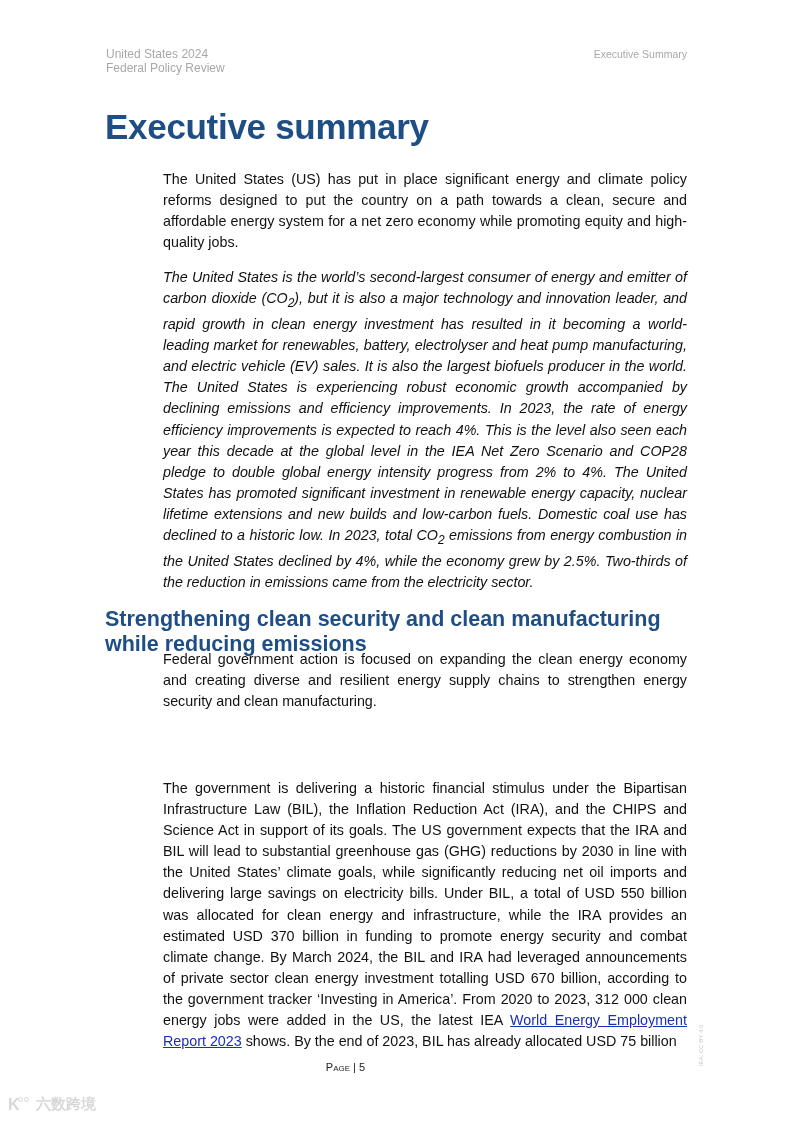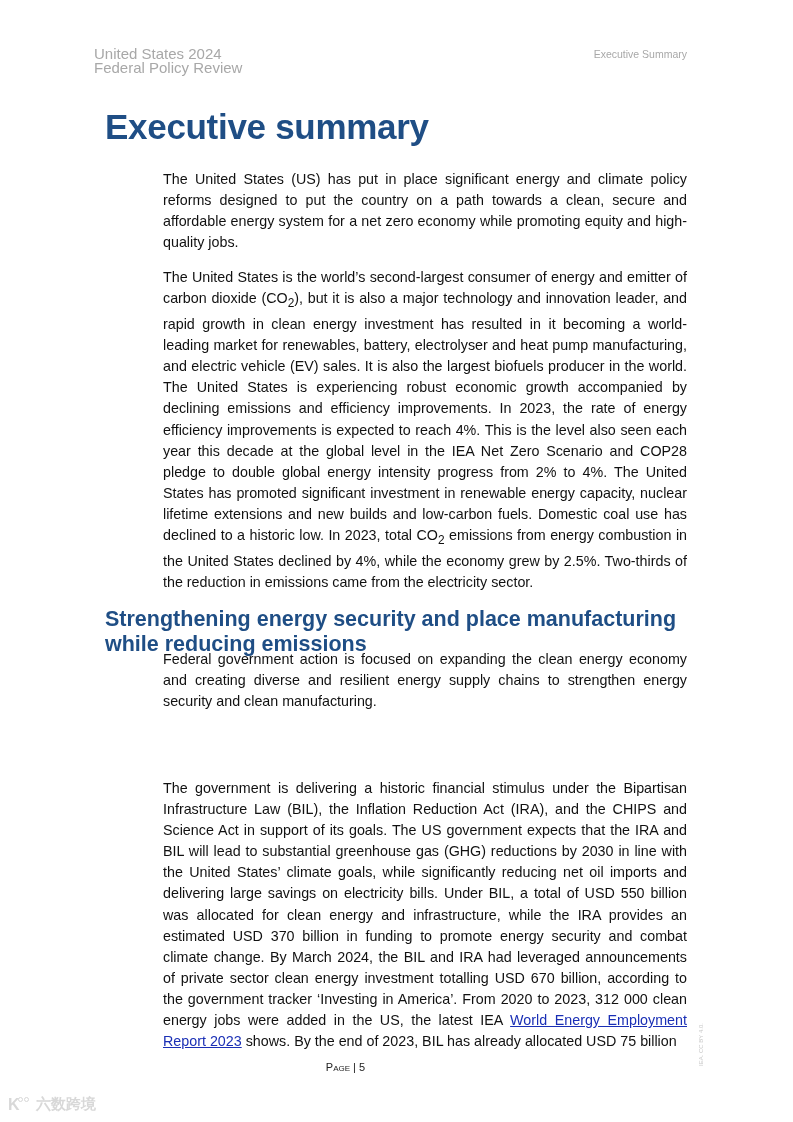--- a/index.html
+++ b/index.html
@@ -17,9 +17,9 @@
     }
     .header-left {
       position: absolute;
-      left: 94px;
+      left: 106px;
       top: 47px;
-      font-size: 15px;
+      font-size: 12px;
       line-height: 14px;
       color: #a8a8a8;
     }

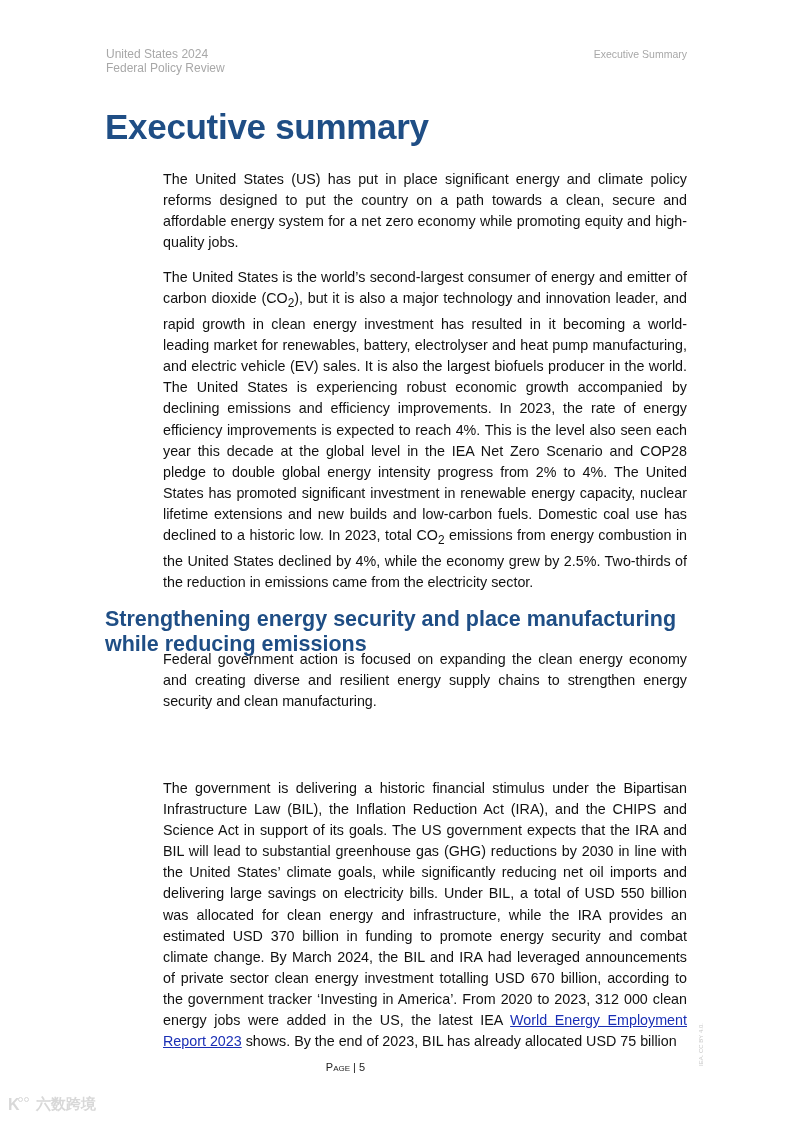--- a/index.html
+++ b/index.html
@@ -55,7 +55,7 @@
       font-weight: normal;
     }
     #lead-1 { top: 169px; }
-    #para-1 { top: 267px; }
+    #para-1 { top: 267px; font-style: italic; }
     .section-heading {
       position: absolute;
       left: 105px;

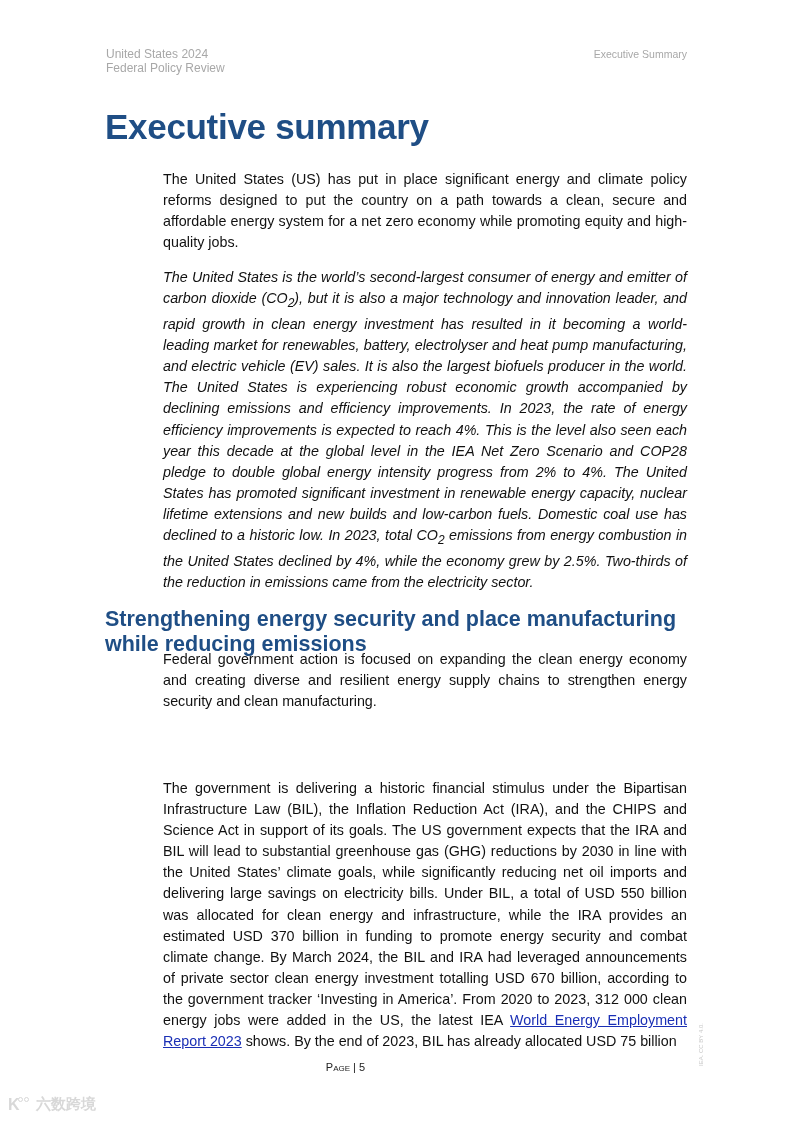--- a/index.html
+++ b/index.html
@@ -153,7 +153,7 @@
 
 <p class="body-block" id="para-1"><span>The United States is the world’s second-largest consumer of energy and emitter of carbon dioxide (CO</span><sub>2</sub><span>), but it is also a major technology and innovation leader, and rapid growth in clean energy investment has resulted in it becoming a world-leading market for renewables, battery, electrolyser and heat pump manufacturing, and electric vehicle (EV) sales. It is also the largest biofuels producer in the world. The United States is experiencing robust economic growth accompanied by declining emissions and efficiency improvements. In 2023, the rate of energy efficiency improvements is expected to reach 4%. This is the level also seen each year this decade at the global level in the IEA Net Zero Scenario and COP28 pledge to double global energy intensity progress from 2% to 4%. The United States has promoted significant investment in renewable energy capacity, nuclear lifetime extensions and new builds and low-carbon fuels. Domestic coal use has declined to a historic low. In 2023, total CO</span><sub>2</sub><span> emissions from energy combustion in the United States declined by 4%, while the economy grew by 2.5%. Two-thirds of the reduction in emissions came from the electricity sector.</span></p>
 
-<h2 class="section-heading">Strengthening energy security and place manufacturing while reducing emissions</h2>
+<h2 class="section-heading">Strengthening clean security and clean manufacturing while reducing emissions</h2>
 
 <p class="body-block lead" id="lead-2">Federal government action is focused on expanding the clean energy economy and creating diverse and resilient energy supply chains to strengthen energy security and clean manufacturing.</p>
 

